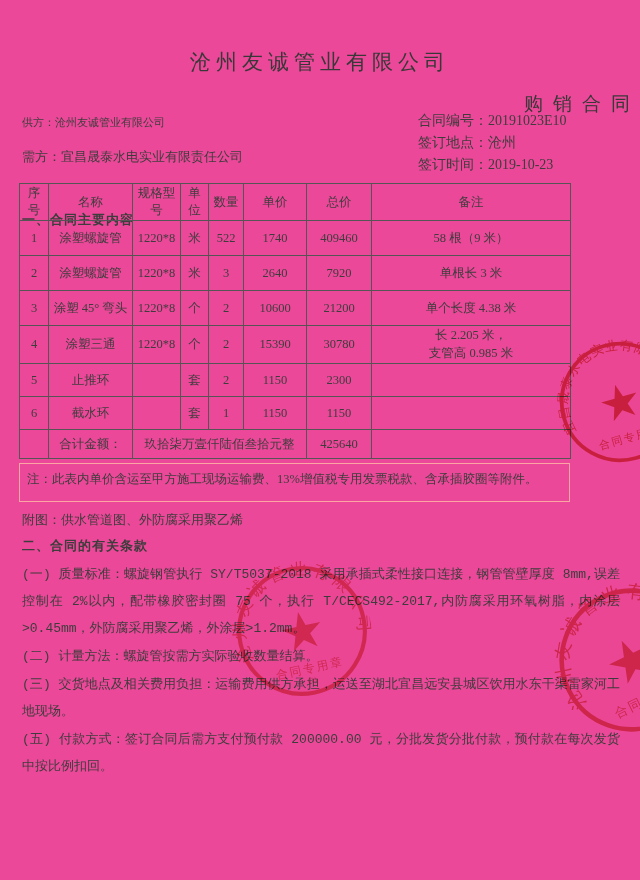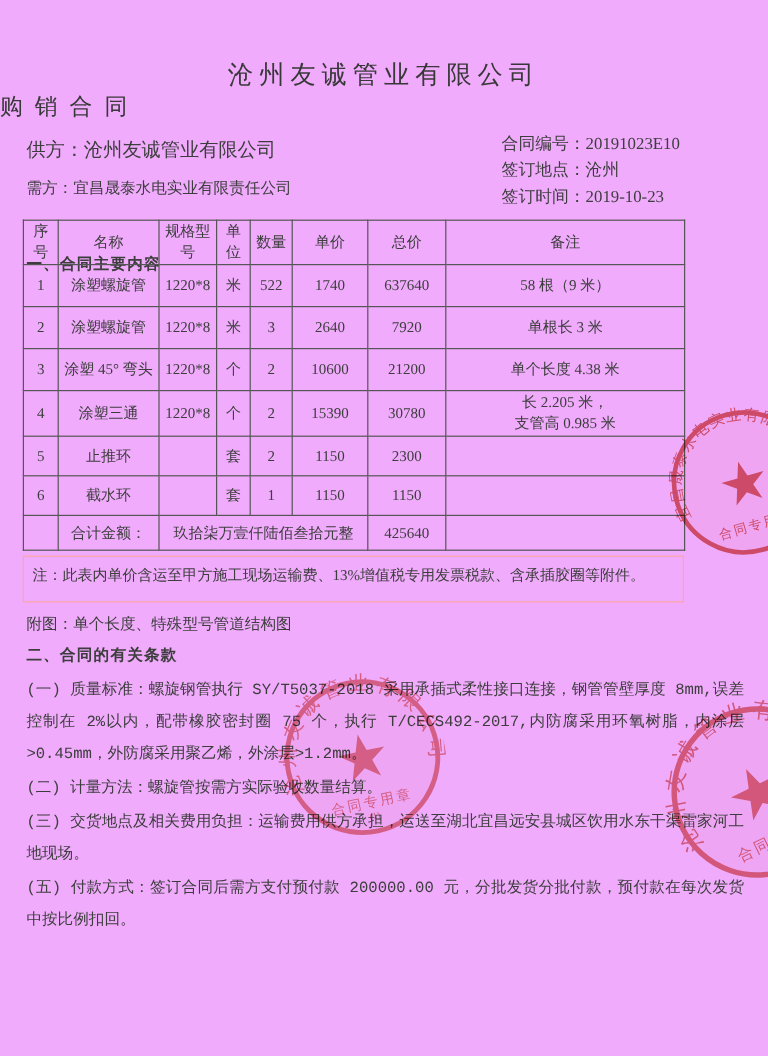--- a/index.html
+++ b/index.html
@@ -7,7 +7,7 @@
     position:relative;
     width:640px;height:880px;
     overflow:hidden;
-    background:#f0abfc;
+    background:#ec4899;
     font-family:"Liberation Serif","DejaVu Serif",serif;
     color:#3d3d3d;
   }

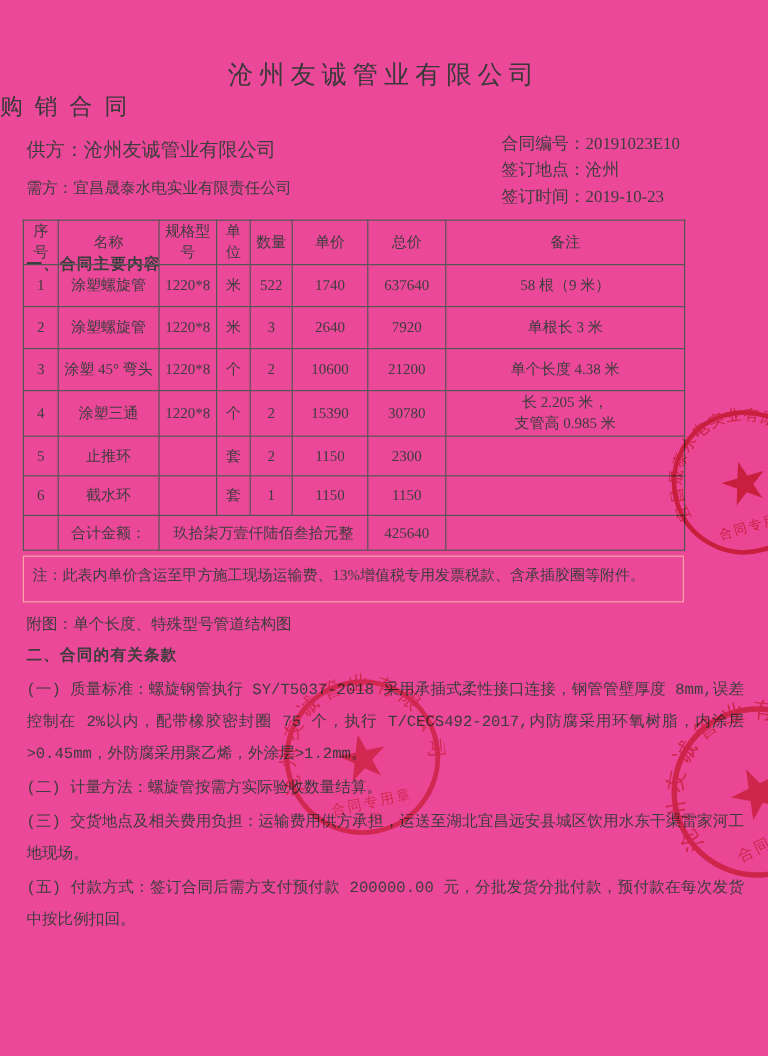--- a/index.html
+++ b/index.html
@@ -17,8 +17,8 @@
     text-align:center;font-size:21px;letter-spacing:5px;color:#383838;
   }
   .doc-title{
-    position:absolute;top:76px;left:0;width:100%;
-    text-align:left;font-size:19px;letter-spacing:10px;color:#383838;
+    position:absolute;top:91px;left:0;width:100%;
+    text-align:right;font-size:19px;letter-spacing:10px;color:#383838;
   }
   .party-supplier{position:absolute;left:22px;top:115px;font-size:16px;}
   .party-buyer{position:absolute;left:22px;top:148px;font-size:13px;}

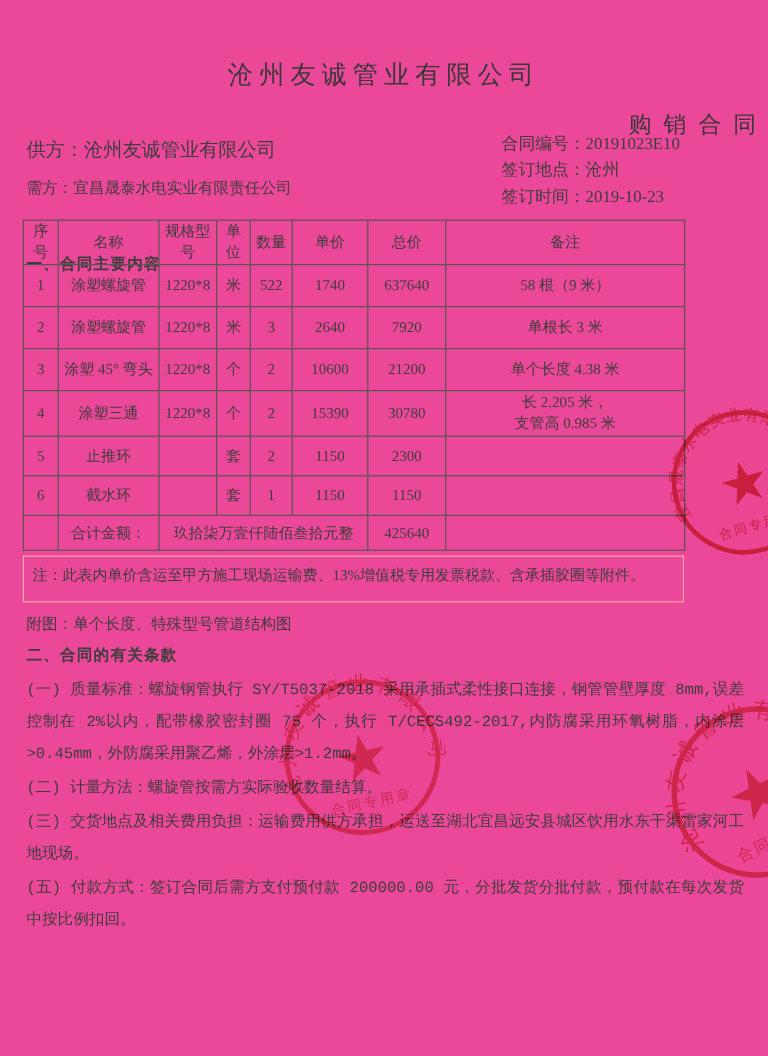--- a/index.html
+++ b/index.html
@@ -20,7 +20,7 @@
     position:absolute;top:91px;left:0;width:100%;
     text-align:right;font-size:19px;letter-spacing:10px;color:#383838;
   }
-  .party-supplier{position:absolute;left:22px;top:115px;font-size:16px;}
+  .party-supplier{position:absolute;left:22px;top:115px;font-size:11px;}
   .party-buyer{position:absolute;left:22px;top:148px;font-size:13px;}
   .meta{position:absolute;left:418px;top:110px;font-size:14px;line-height:22px;}
   .meta-row{white-space:nowrap;}

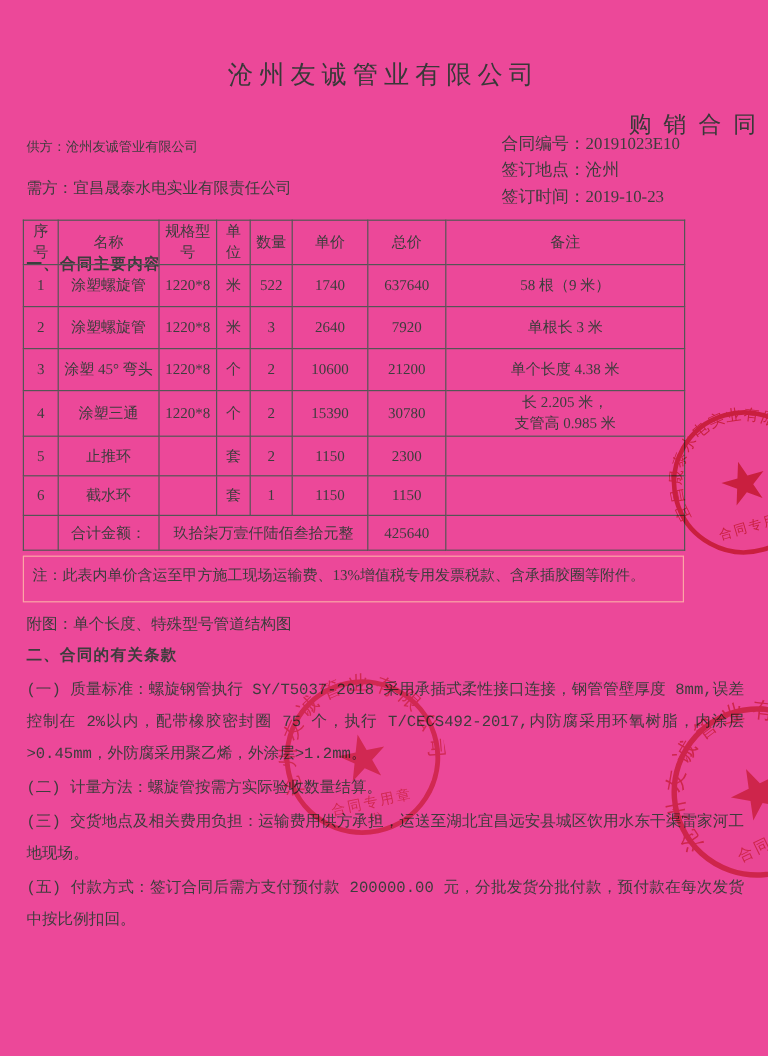--- a/index.html
+++ b/index.html
@@ -121,7 +121,7 @@
           <td>米</td>
           <td>522</td>
           <td>1740</td>
-          <td>637640</td>
+          <td>409460</td>
           <td>58 根（9 米）</td>
         </tr>
         <tr class="r">

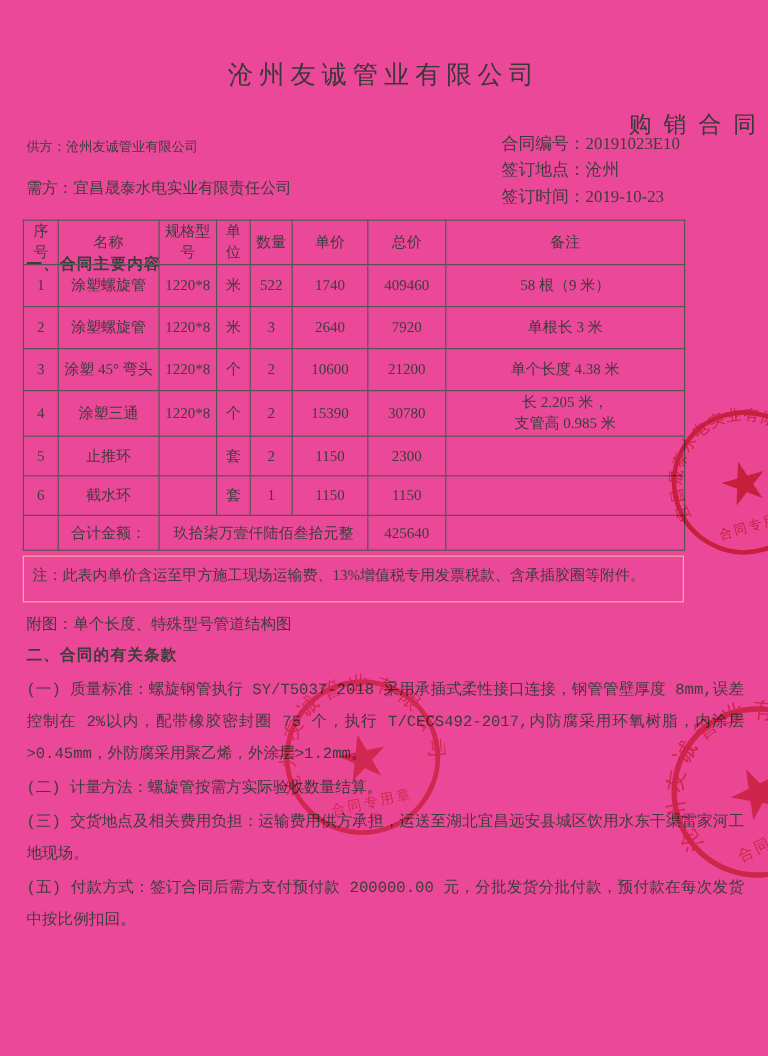--- a/index.html
+++ b/index.html
@@ -187,7 +187,7 @@
 
     <div class="note-box">注：此表内单价含运至甲方施工现场运输费、13%增值税专用发票税款、含承插胶圈等附件。</div>
 
-    <div class="attachment-line">附图：单个长度、特殊型号管道结构图</div>
+    <div class="attachment-line">附图：供水管道图、外防腐采用聚乙烯</div>
 
     <div class="sec2-heading">二、合同的有关条款</div>
 

